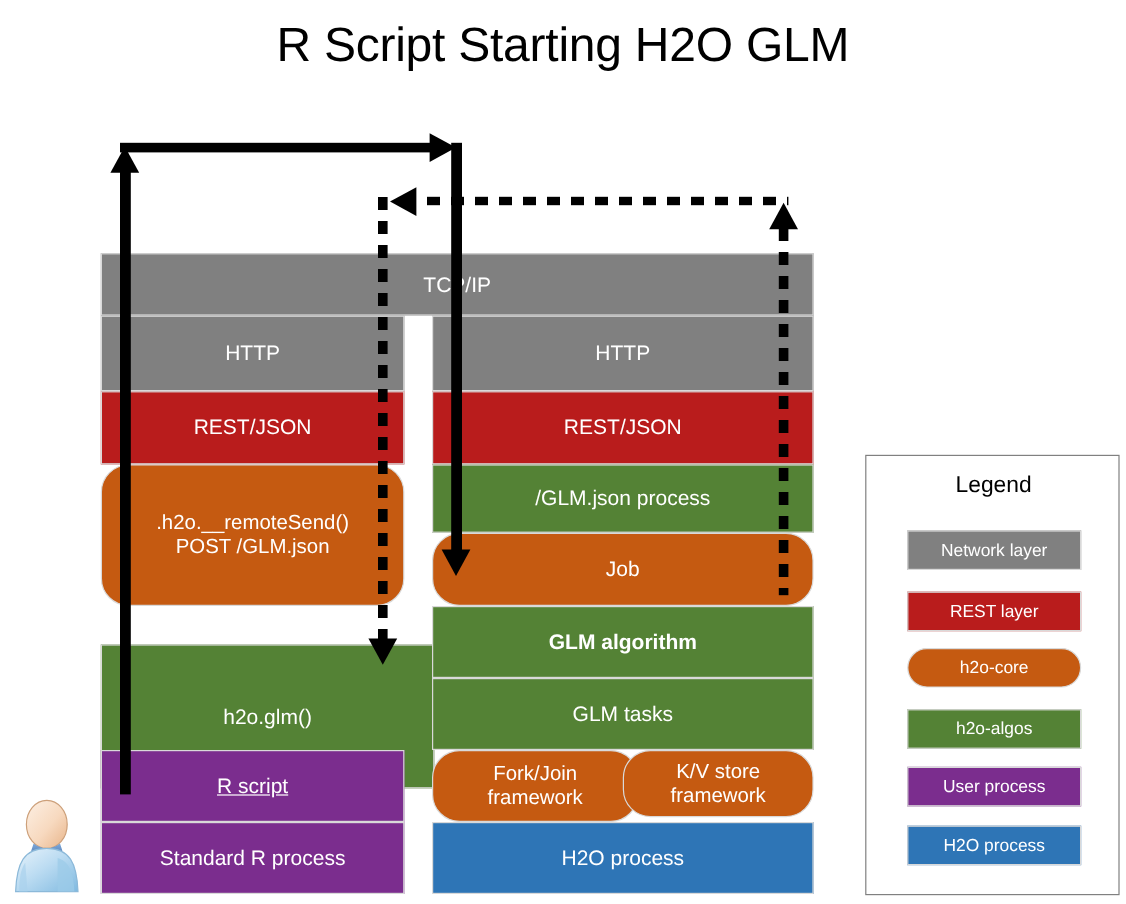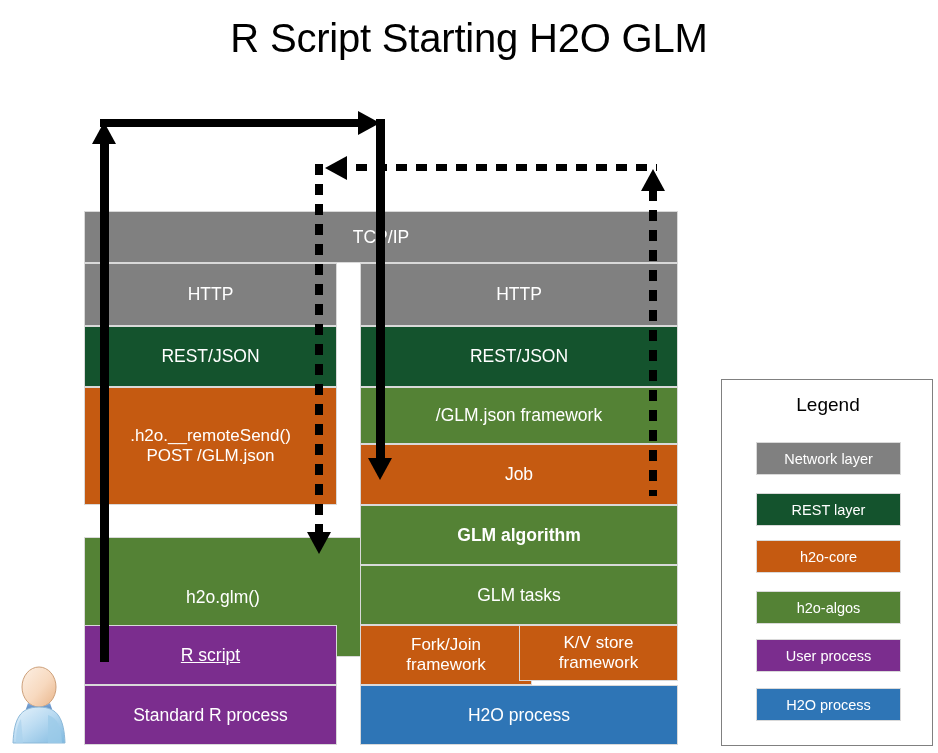--- a/index.html
+++ b/index.html
@@ -51,7 +51,7 @@
   .blk.small { font-size: 17px; }
 
   .c-gray   { background: #808080; }
-  .c-rest   { background: #14532d; }
+  .c-rest   { background: #b91c1c; }
   .c-core   { background: #c55a11; }
   .c-algos  { background: #548235; }
   .c-user   { background: #7b2d8e; }

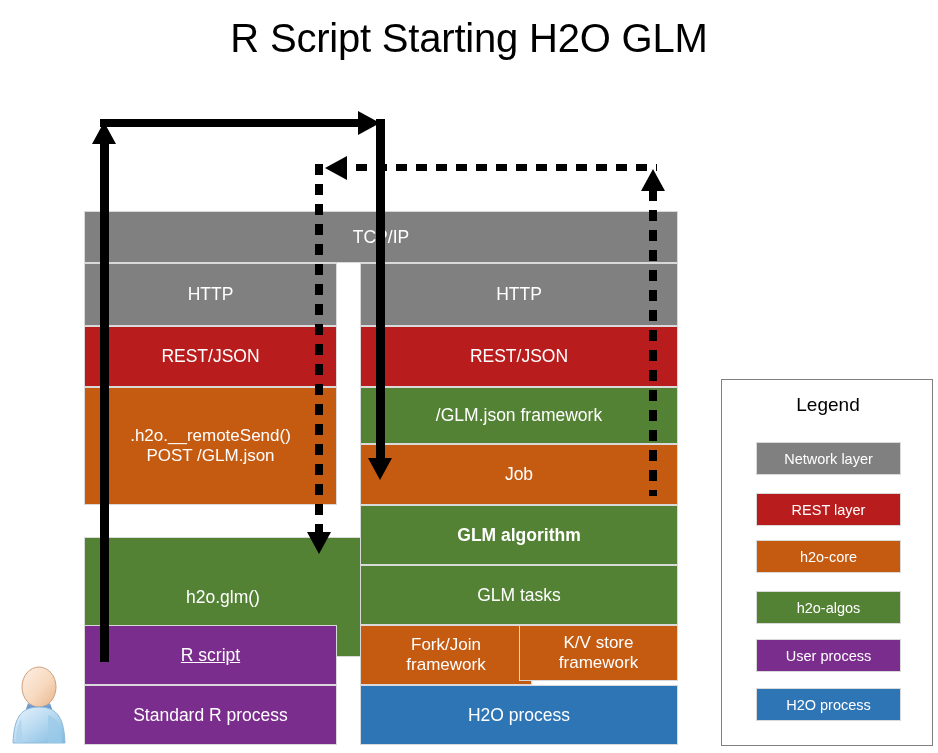--- a/index.html
+++ b/index.html
@@ -154,7 +154,7 @@
 
   <div class="blk c-rest" style="left:360px; top:326px; width:318px; height:61px;">REST/JSON</div>
 
-  <div class="blk c-algos" style="left:360px; top:387px; width:318px; height:57px;">/GLM.json framework</div>
+  <div class="blk c-algos" style="left:360px; top:387px; width:318px; height:57px;">/GLM.json process</div>
 
   <div class="blk c-core" style="left:360px; top:444px; width:318px; height:61px;">Job</div>
 

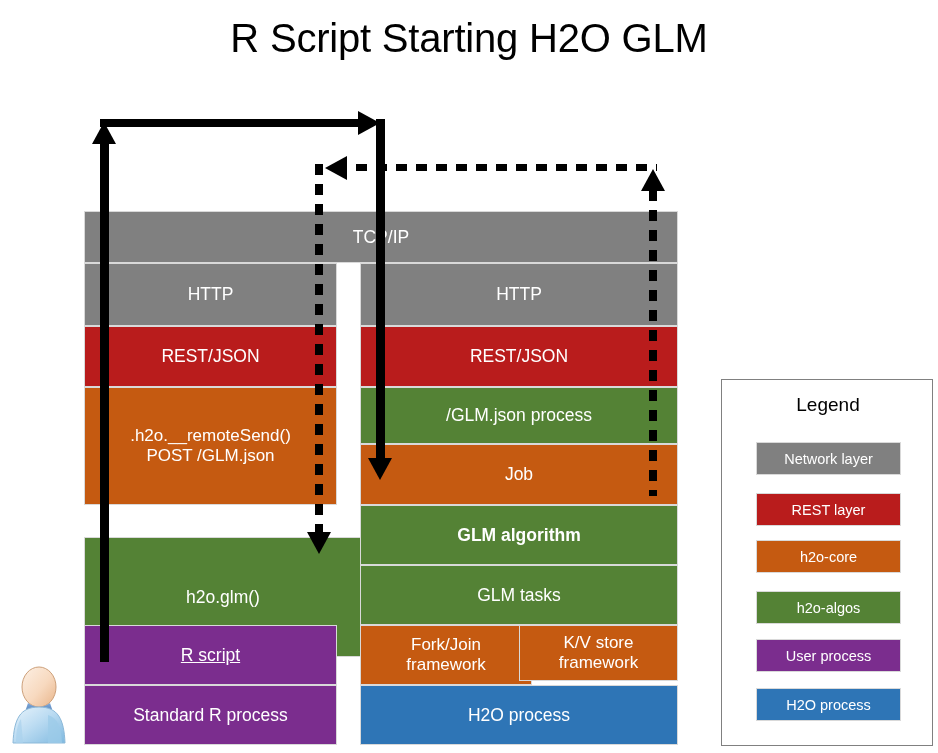--- a/index.html
+++ b/index.html
@@ -52,7 +52,7 @@
 
   .c-gray   { background: #808080; }
   .c-rest   { background: #b91c1c; }
-  .c-core   { background: #c55a11; }
+  .c-core   { background: #c55a11; border-radius: 23px; }
   .c-algos  { background: #548235; }
   .c-user   { background: #7b2d8e; }
   .c-h2o    { background: #2e75b6; }

